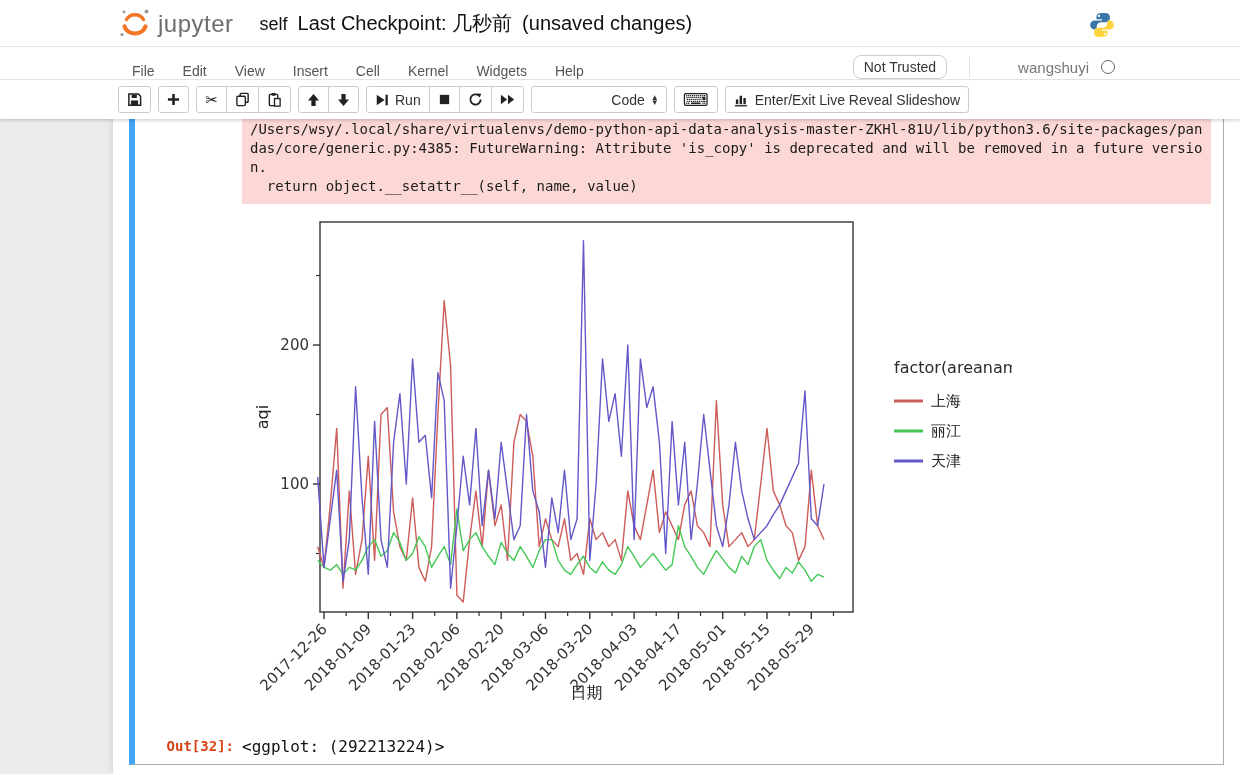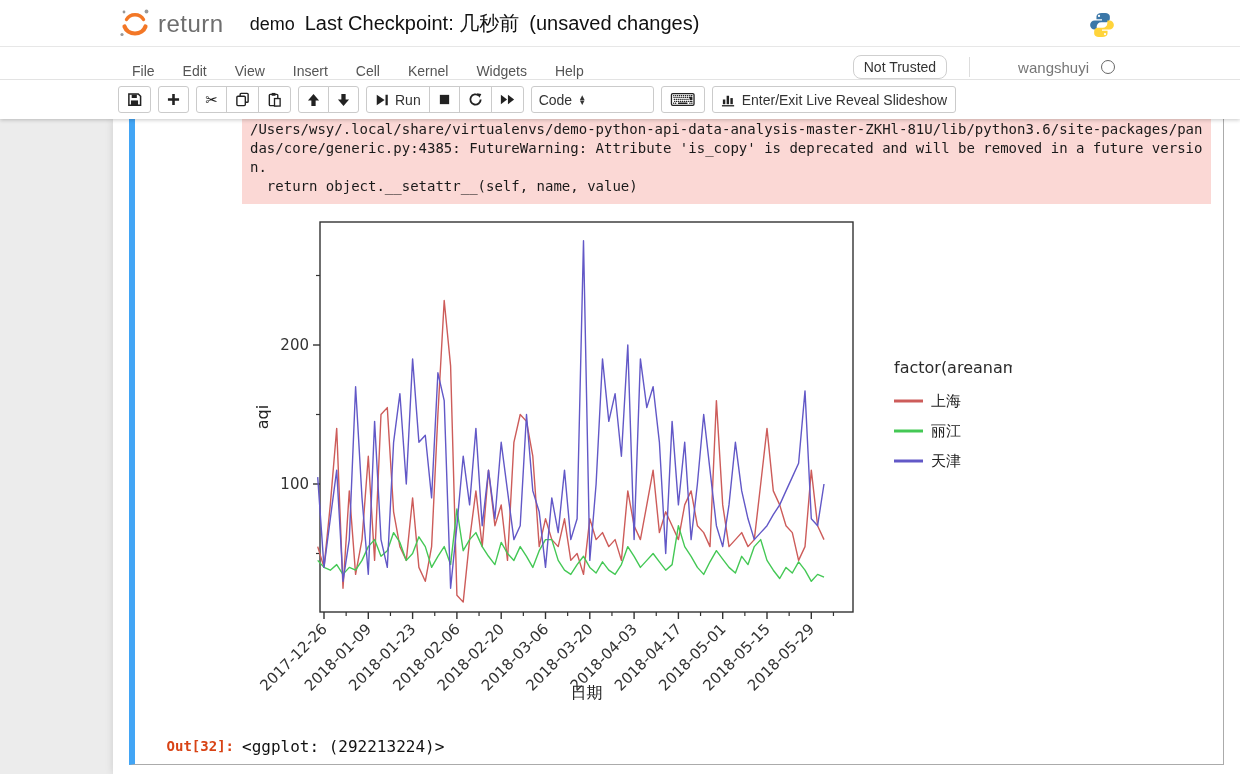--- a/index.html
+++ b/index.html
@@ -75,7 +75,7 @@
         <path d="M8.5 12.5 A 9.5 8.5 0 0 1 25.5 12.5" stroke="#F37726" stroke-width="3.4" fill="none" stroke-linecap="round"></path>
         <path d="M6.5 19.5 A 11 10 0 0 0 27.5 19.5" stroke="#F37726" stroke-width="4.2" fill="none" stroke-linecap="round"></path>
       </svg>
-      <span class="logo-text">return</span>
+      <span class="logo-text">jupyter</span>
     </div>
     <div class="nb-title">
       <span class="nb-name">demo</span>

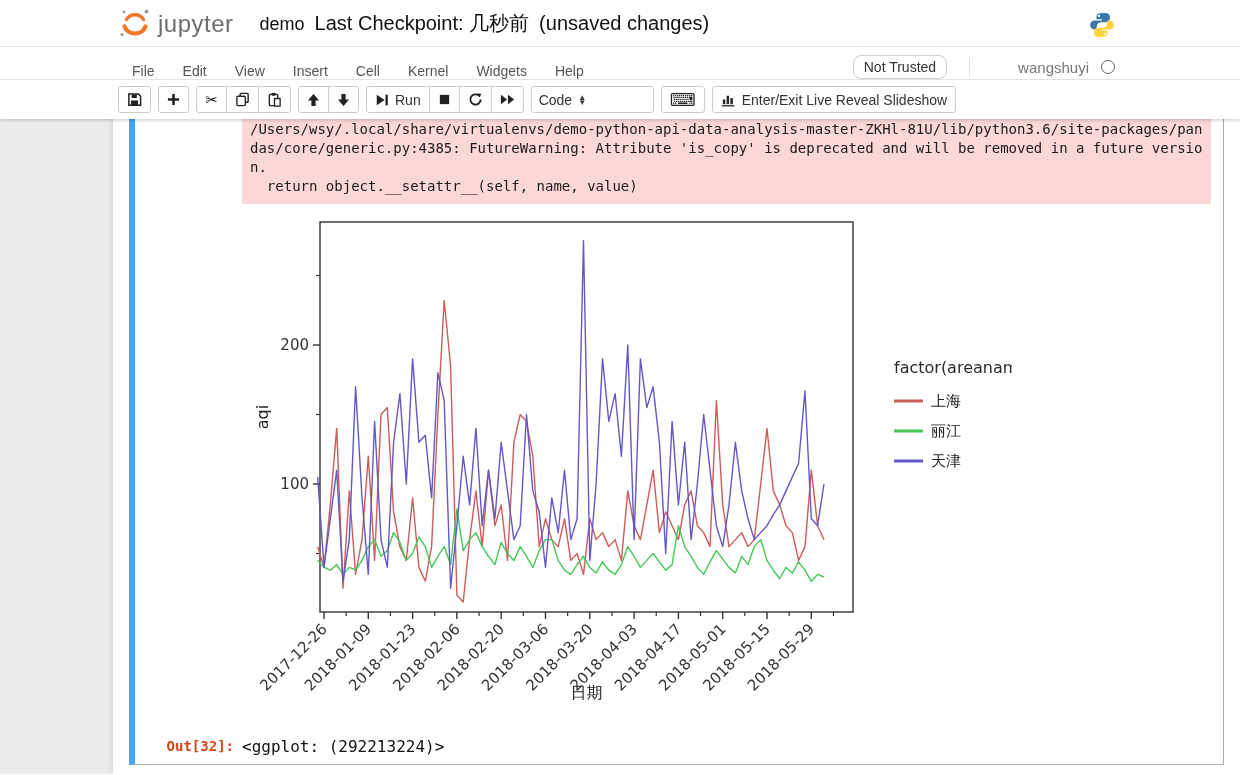--- a/index.html
+++ b/index.html
@@ -78,7 +78,7 @@
       <span class="logo-text">jupyter</span>
     </div>
     <div class="nb-title">
-      <span class="nb-name">demo</span>
+      <span class="nb-name">self</span>
       <span class="nb-chk">Last Checkpoint: 几秒前</span>
       <span class="nb-chk">(unsaved changes)</span>
     </div>

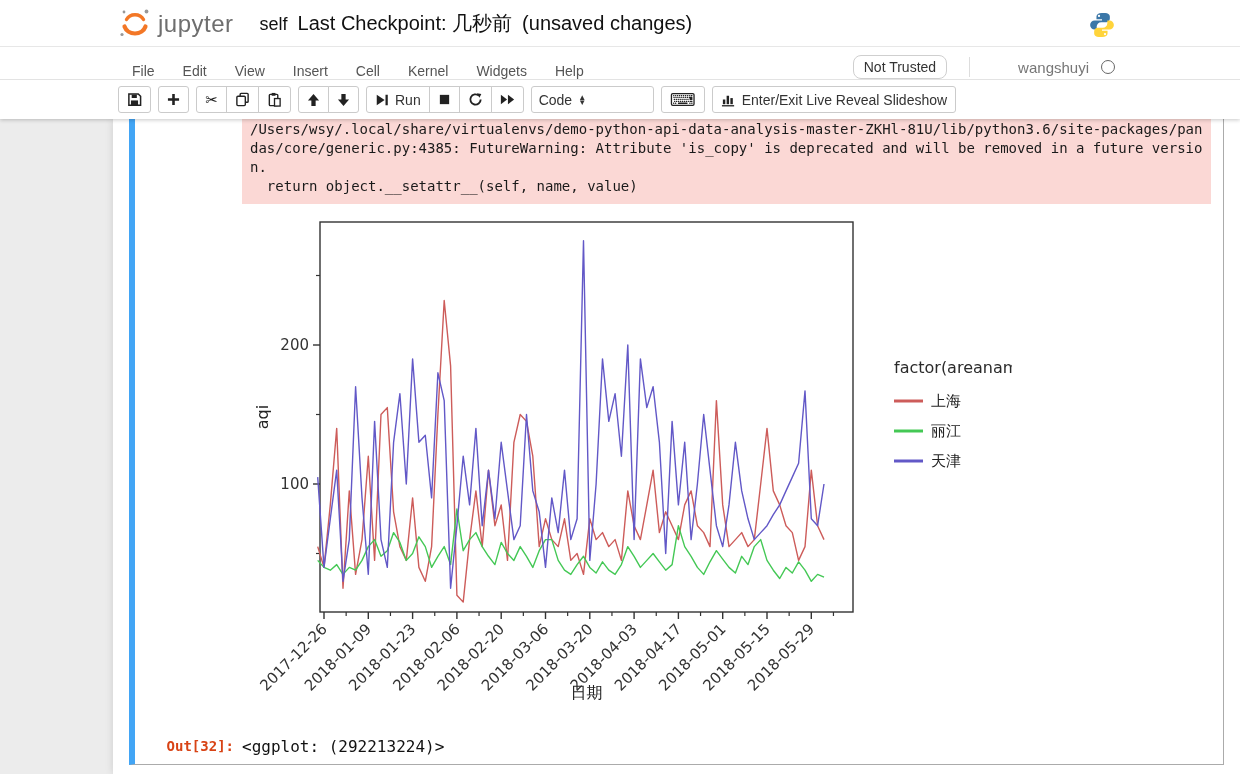--- a/index.html
+++ b/index.html
@@ -38,7 +38,7 @@
   .btn svg { display:block; }
   .glyph { font-size:15px; color:#222; line-height:1; }
   .kbd-glyph { font-size:18px; }
-  .cell-type-select { width:123px; justify-content:flex-start; padding:0 7px; border-radius:3px; }
+  .cell-type-select { width:136px; justify-content:flex-end; padding:0 7px; border-radius:3px; }
   .sel-arrows { display:flex; flex-direction:column; line-height:5px; font-size:8px; color:#333; }
 
   

